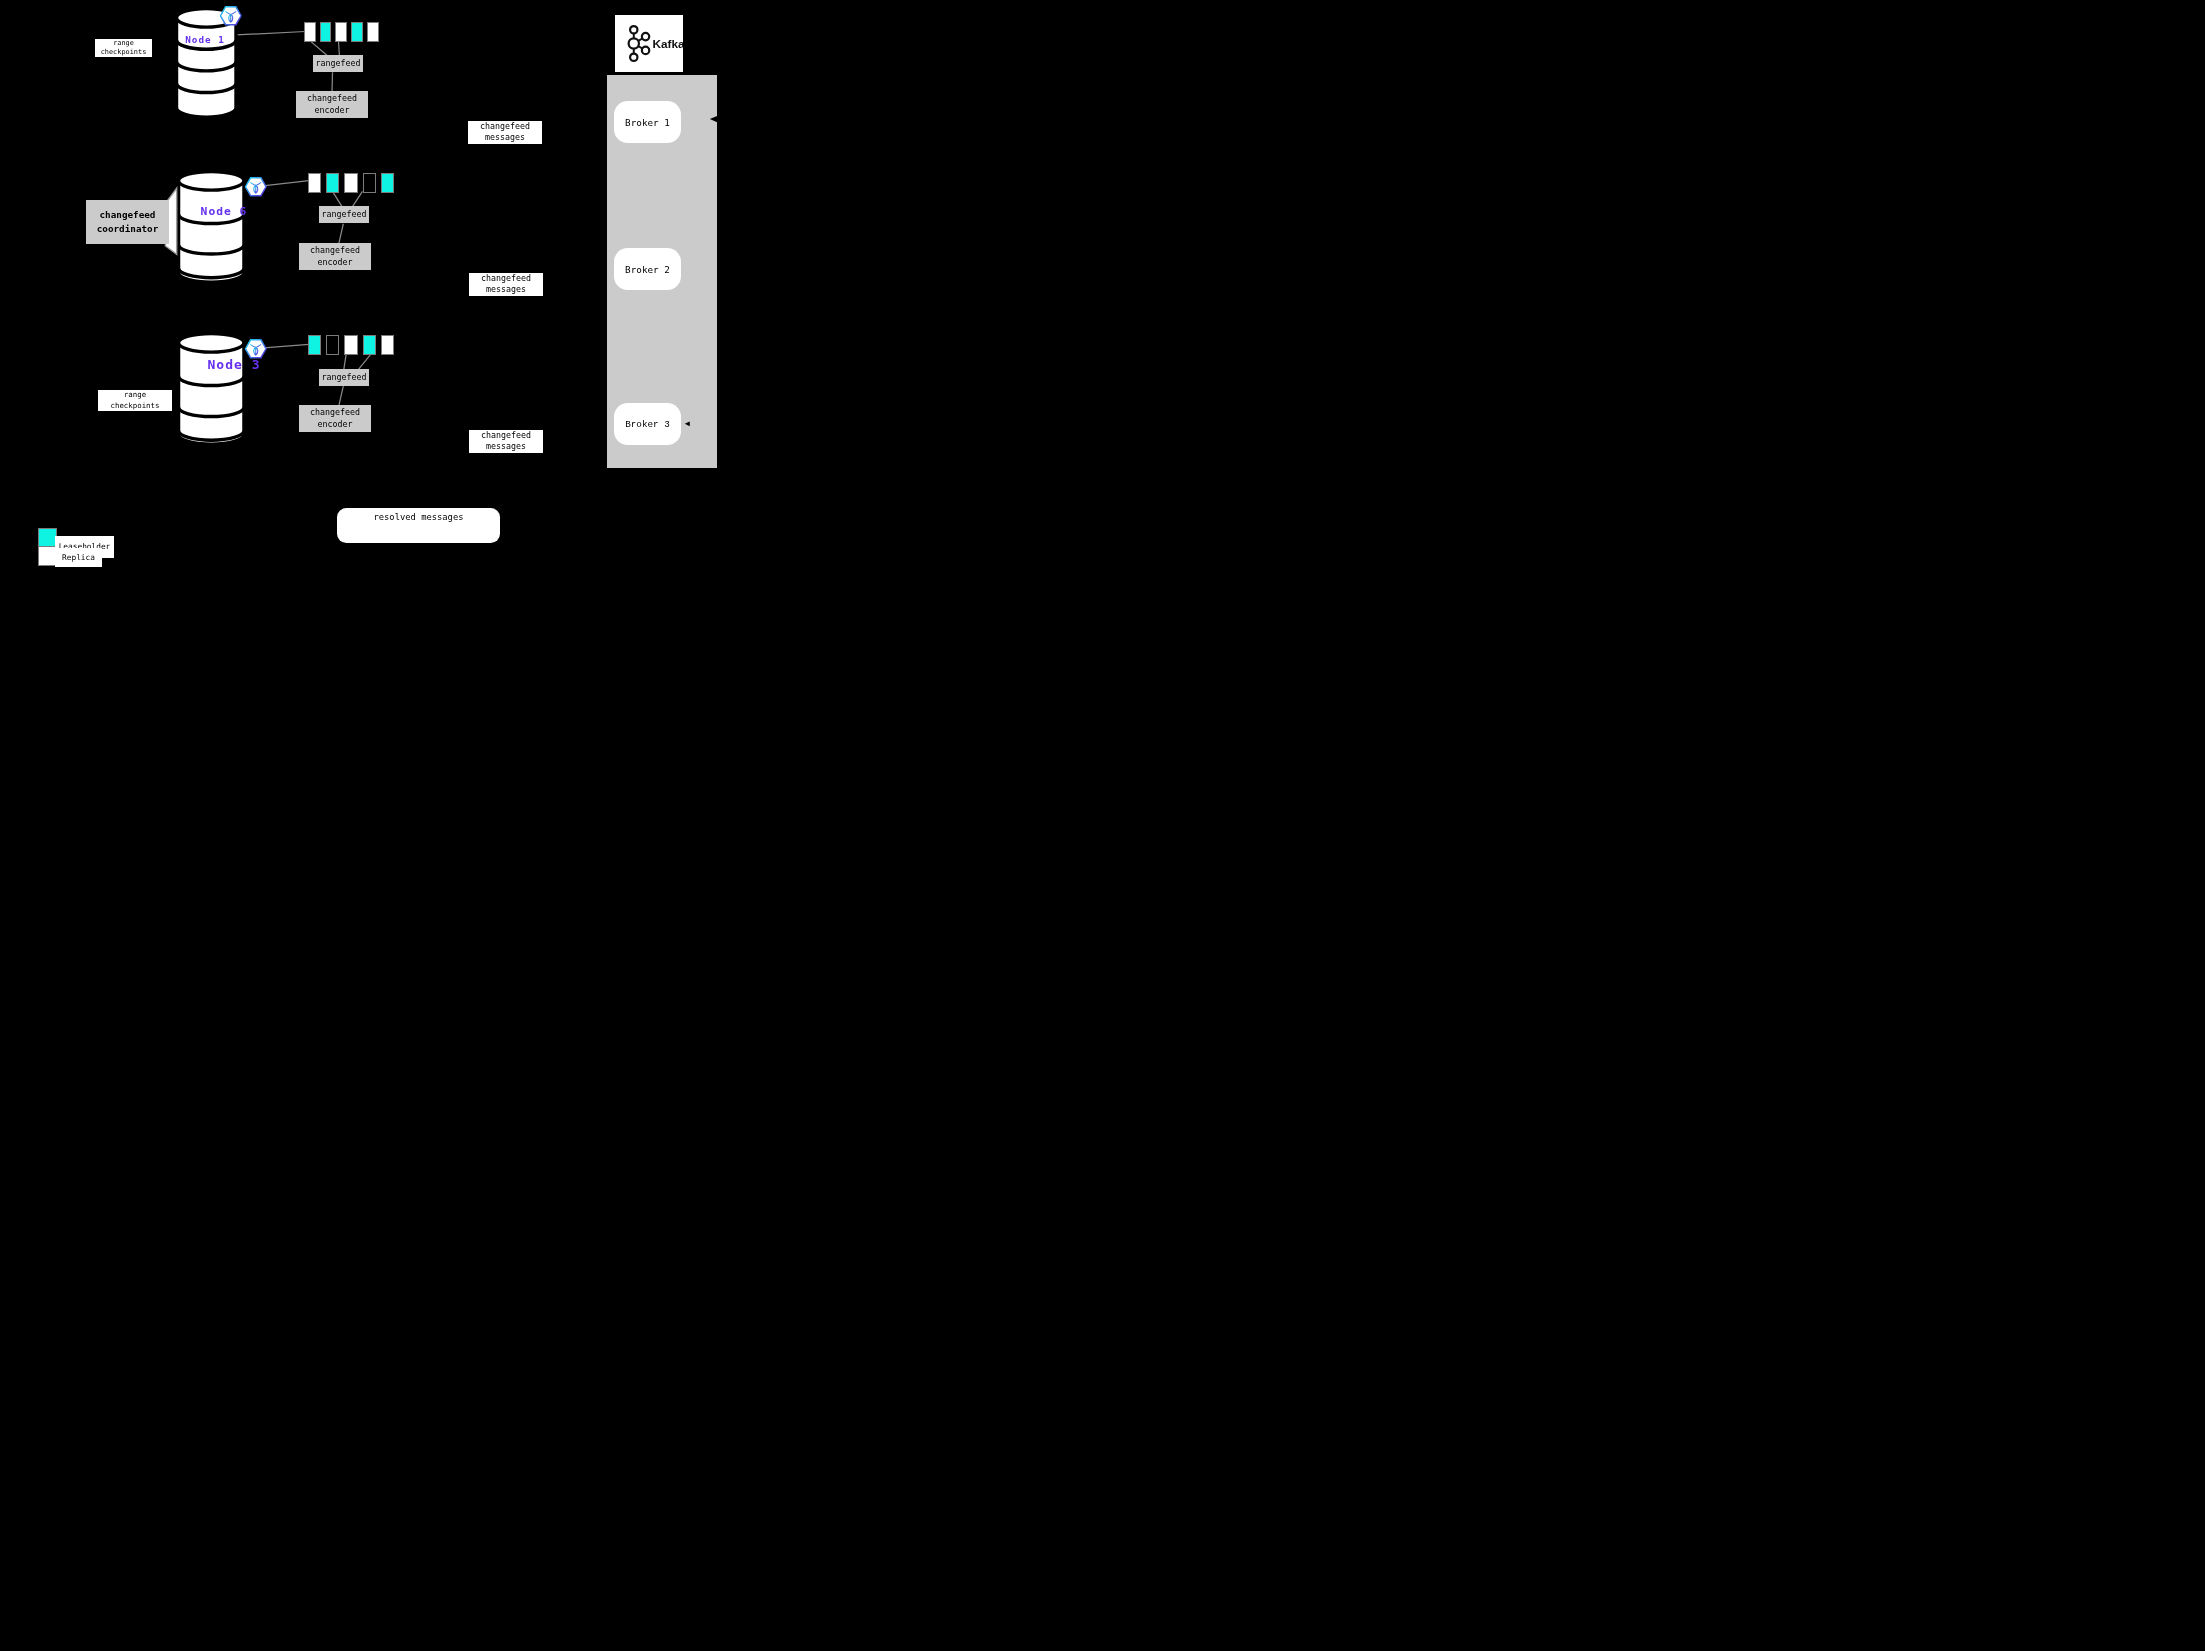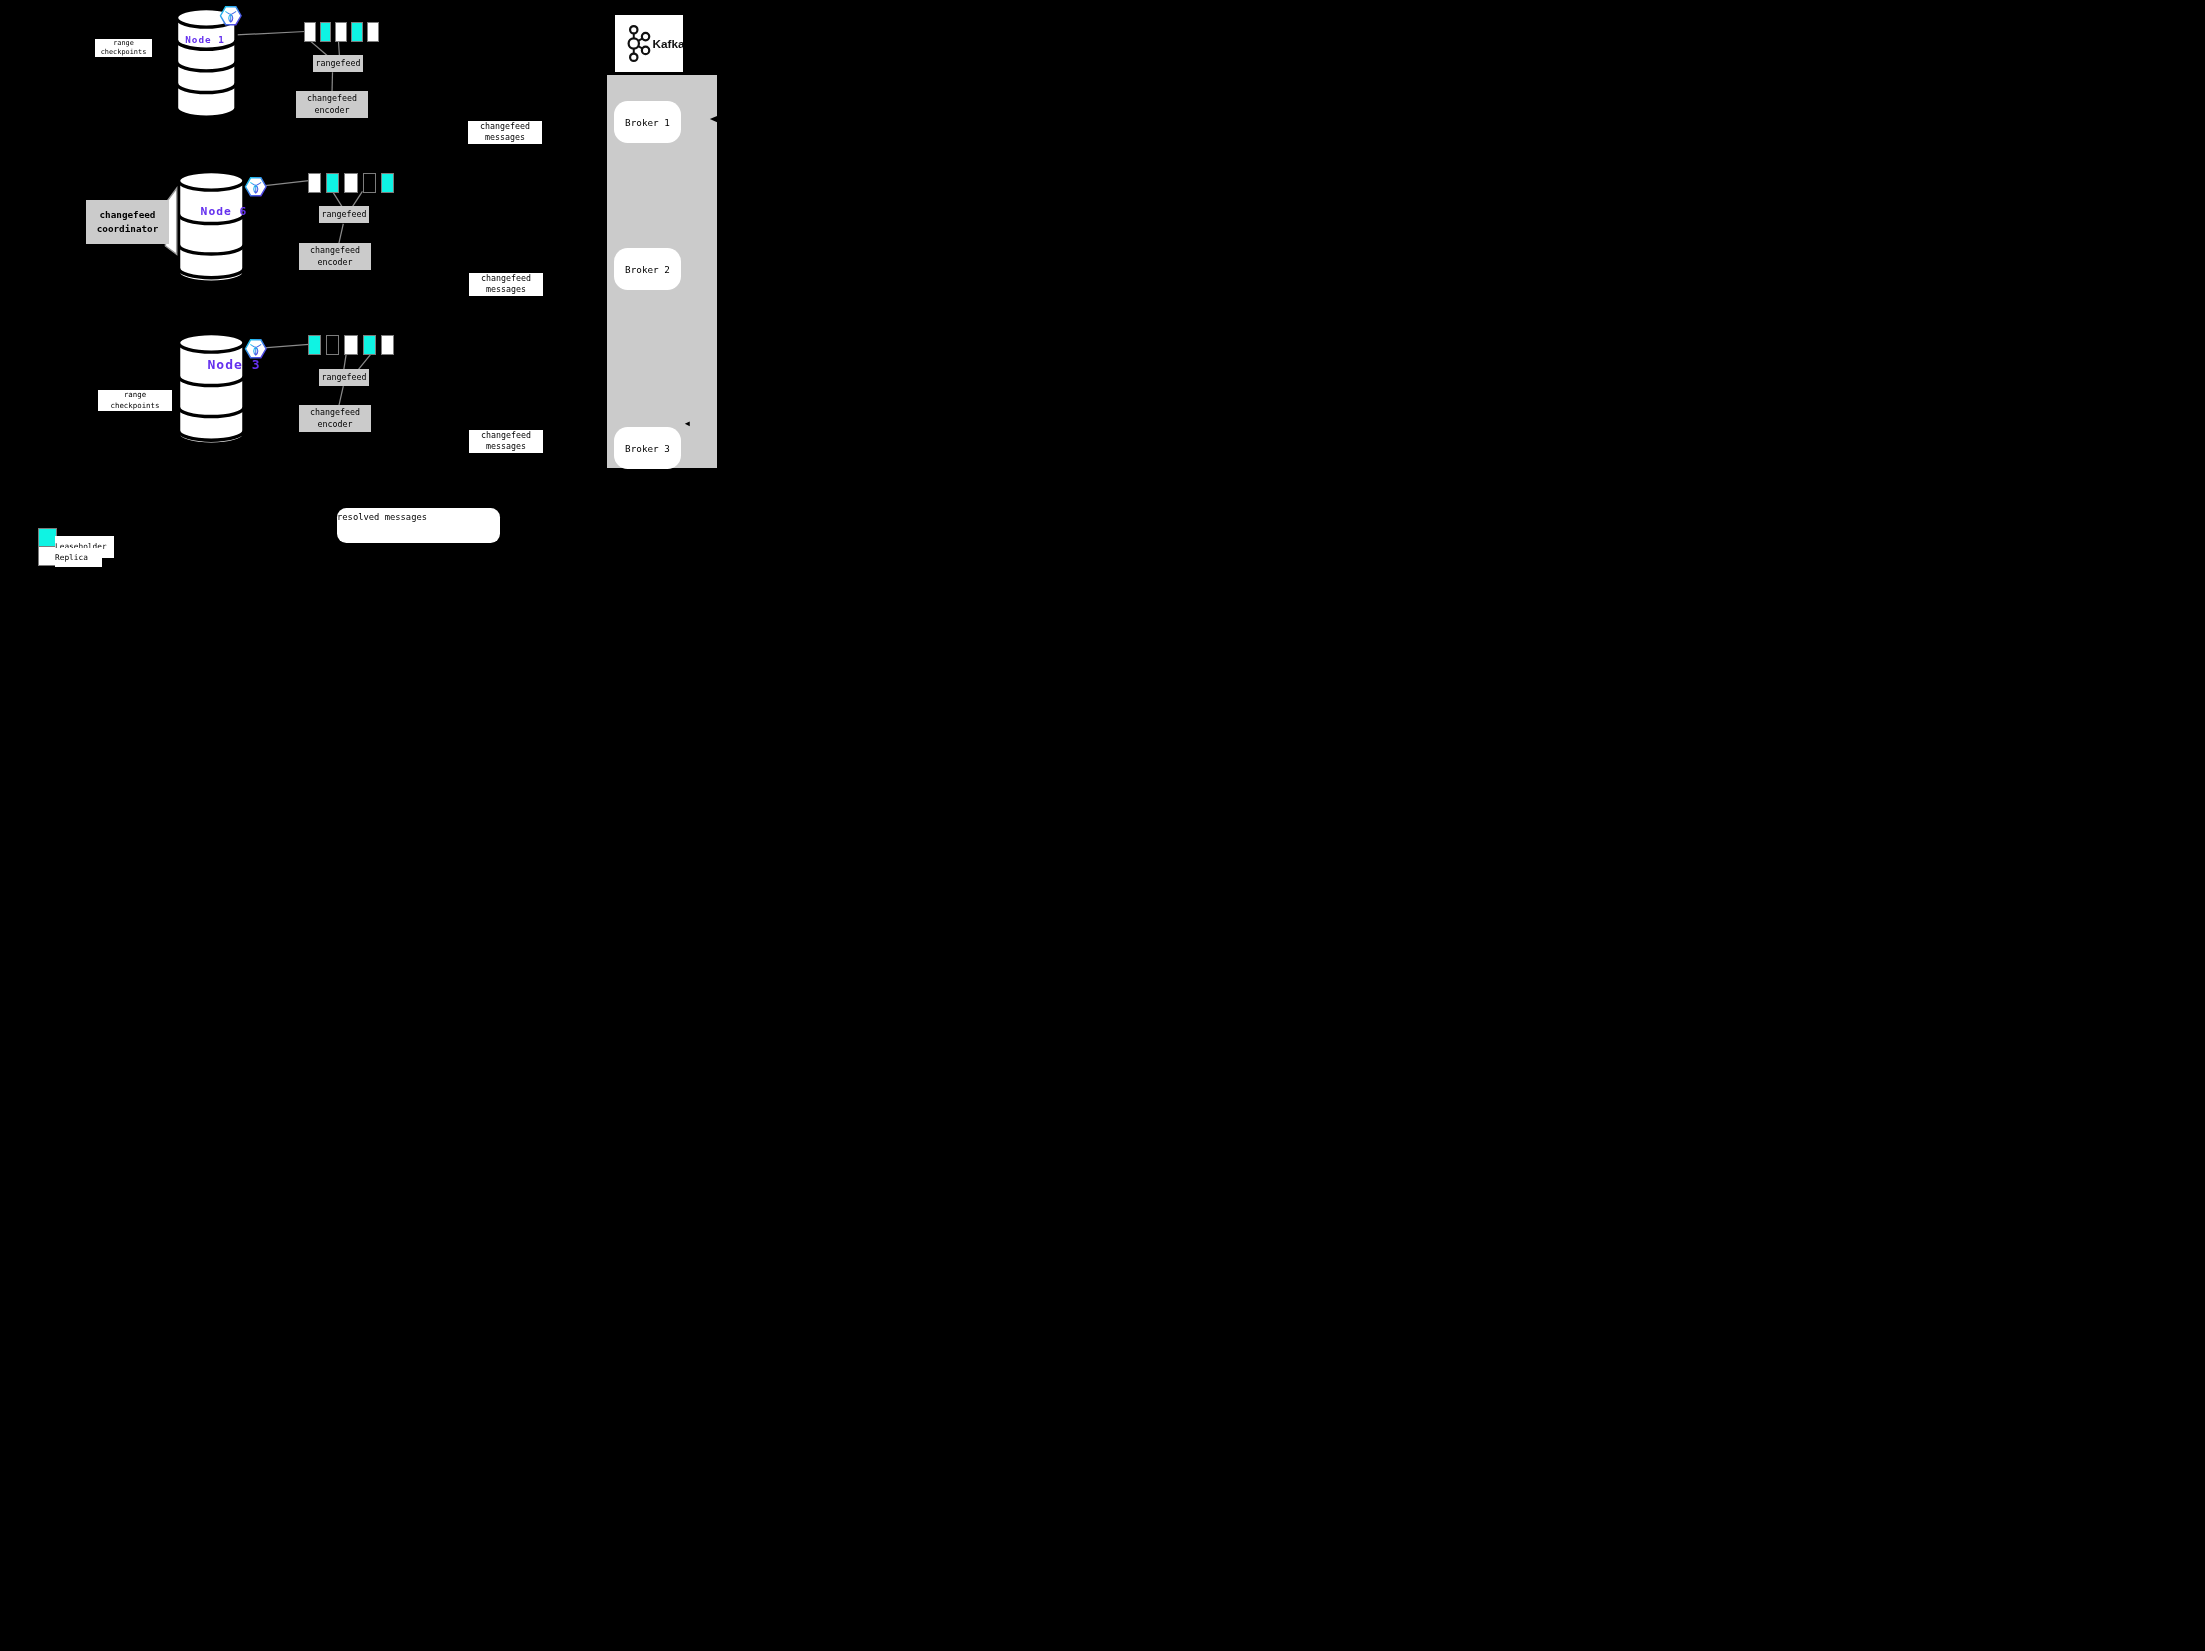--- a/index.html
+++ b/index.html
@@ -9,7 +9,7 @@
     font-family:"DejaVu Sans Mono","Liberation Mono",monospace;
   }
   .abs{position:absolute;box-sizing:border-box;}
-  .whitebox{background:#fff;color:#000;text-align:left;}
+  .whitebox{background:#fff;color:#000;text-align:center;}
   .graybox{background:var(--gray-box);color:#000;text-align:center;}
   .lbl2{display:flex;flex-direction:column;justify-content:center;align-items:center;}
   .lbl2 span{display:block;white-space:nowrap;}

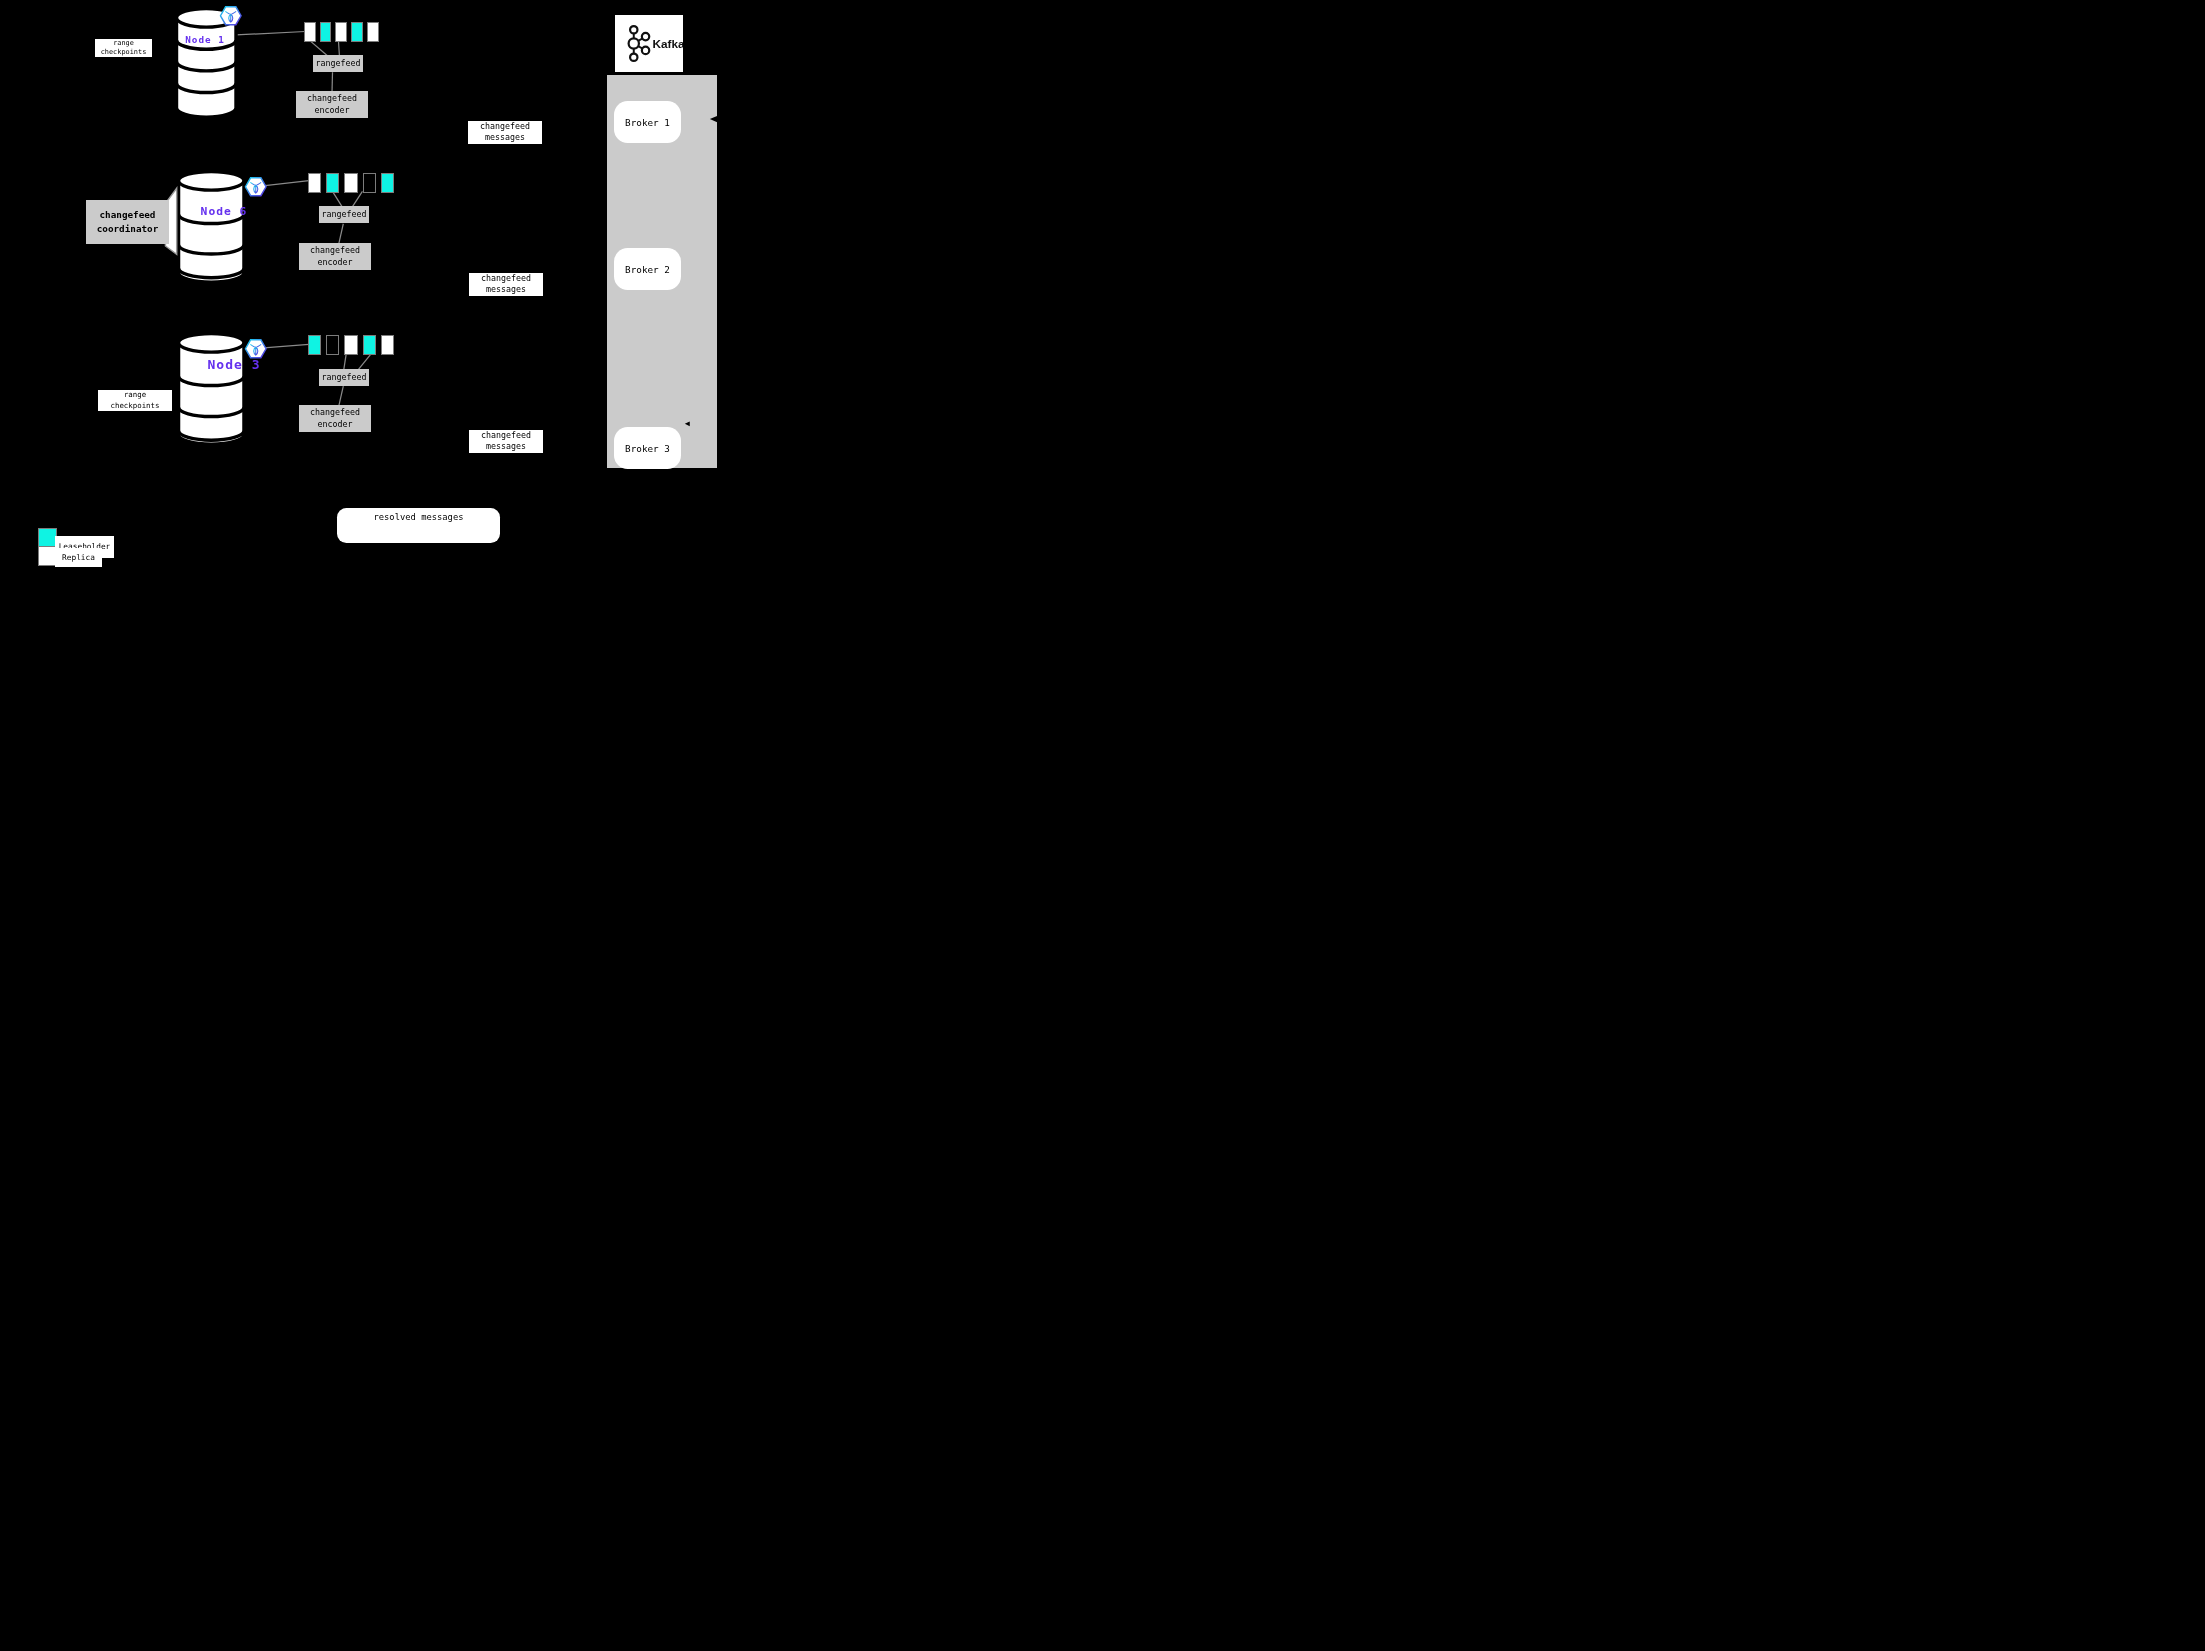--- a/index.html
+++ b/index.html
@@ -86,7 +86,7 @@
 <div class="broker" style="top:248px;">
     <span>Broker 2</span>
   </div>
-<div class="broker" style="top:427px;">
+<div class="broker" style="top:403px;font-family:Liberation Mono, monospace;">
     <span>Broker 3</span>
   </div>
 

